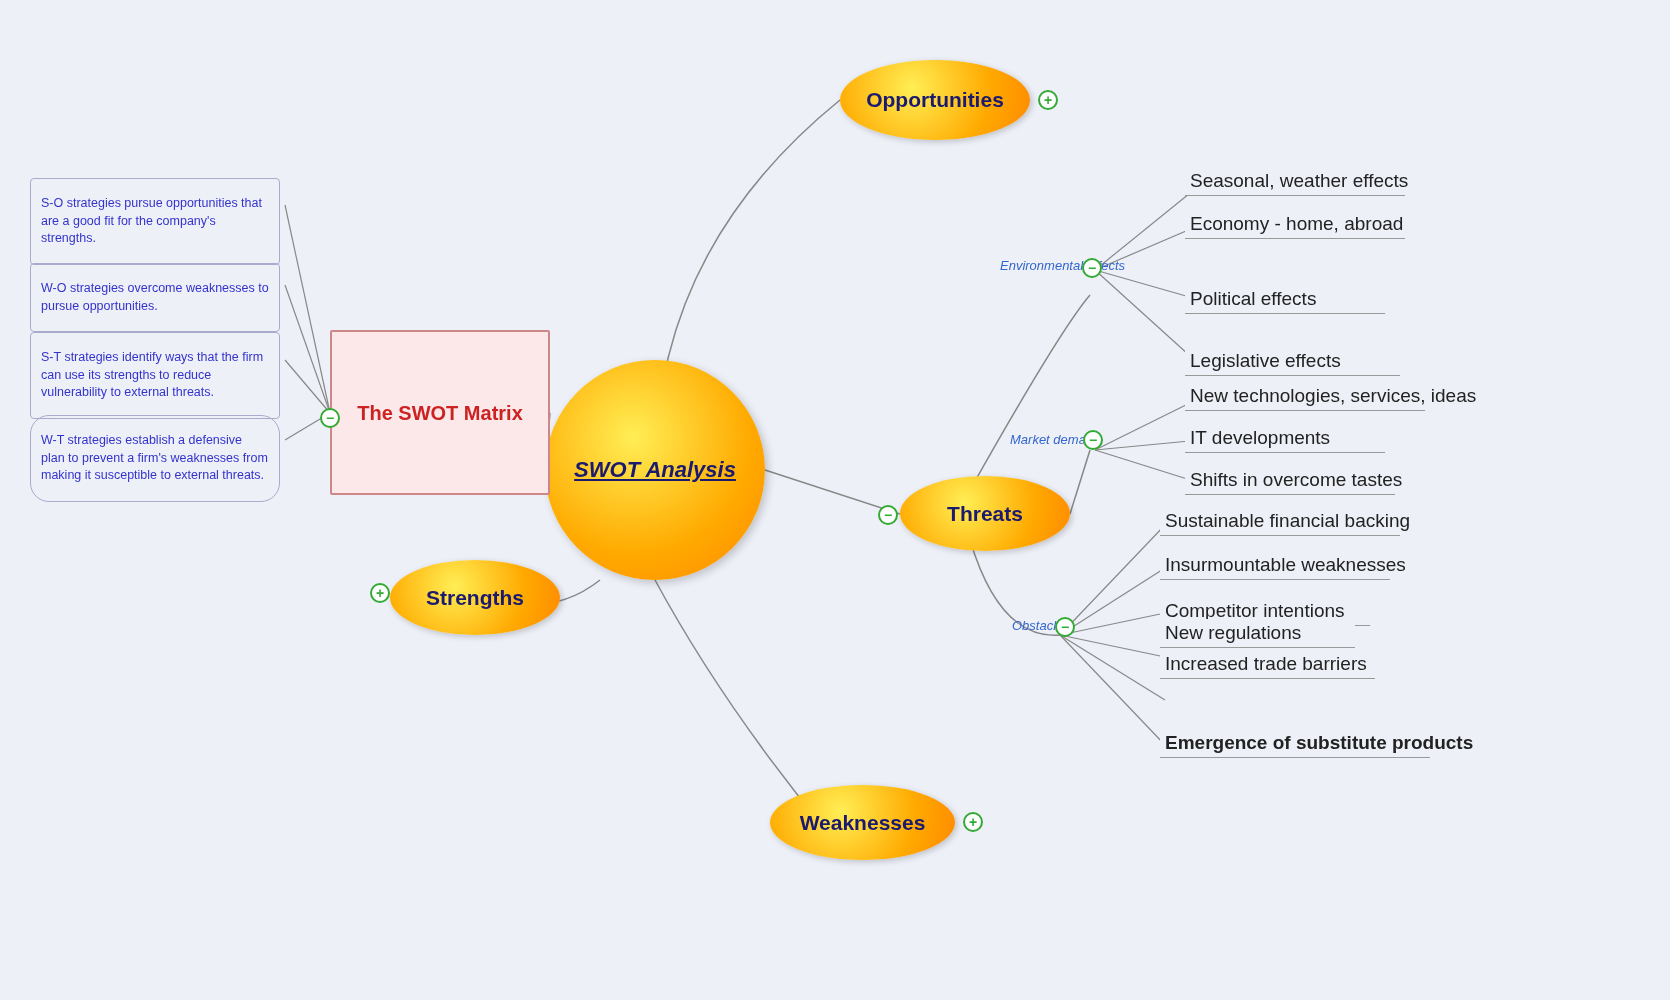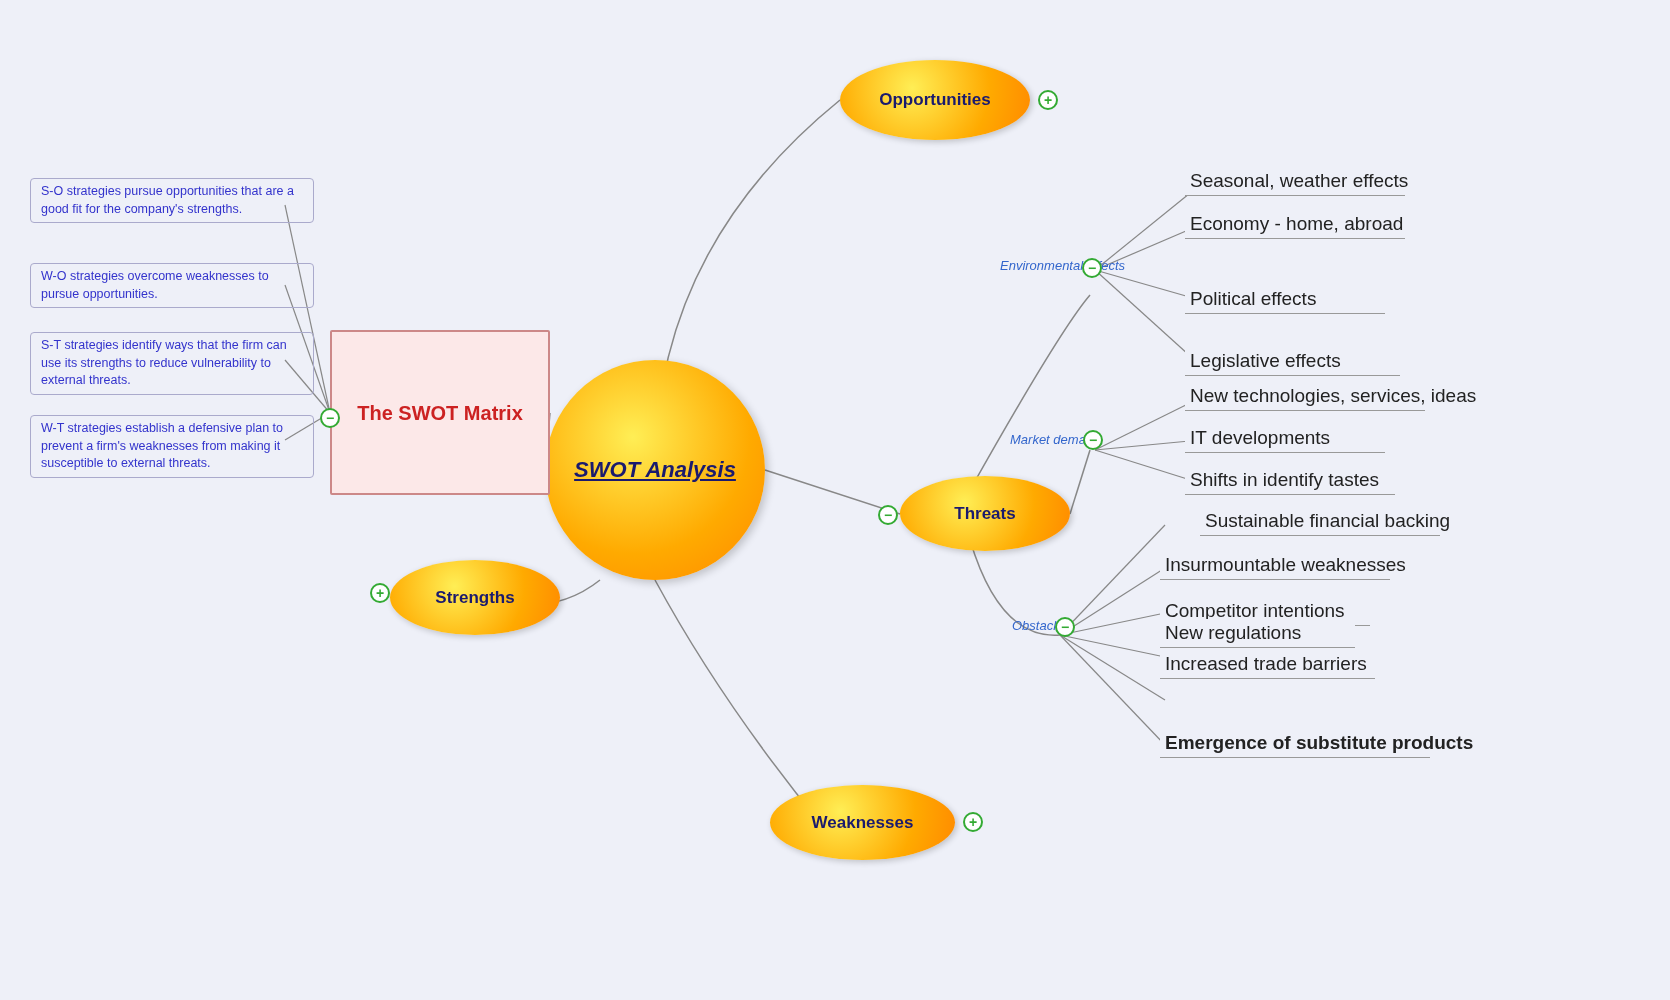--- a/index.html
+++ b/index.html
@@ -65,7 +65,7 @@
       position: absolute;
     }
     .oval-node span {
-      font-size: 17px;
+      font-size: 21px;
       font-weight: bold;
       color: #1a1a6e;
     }

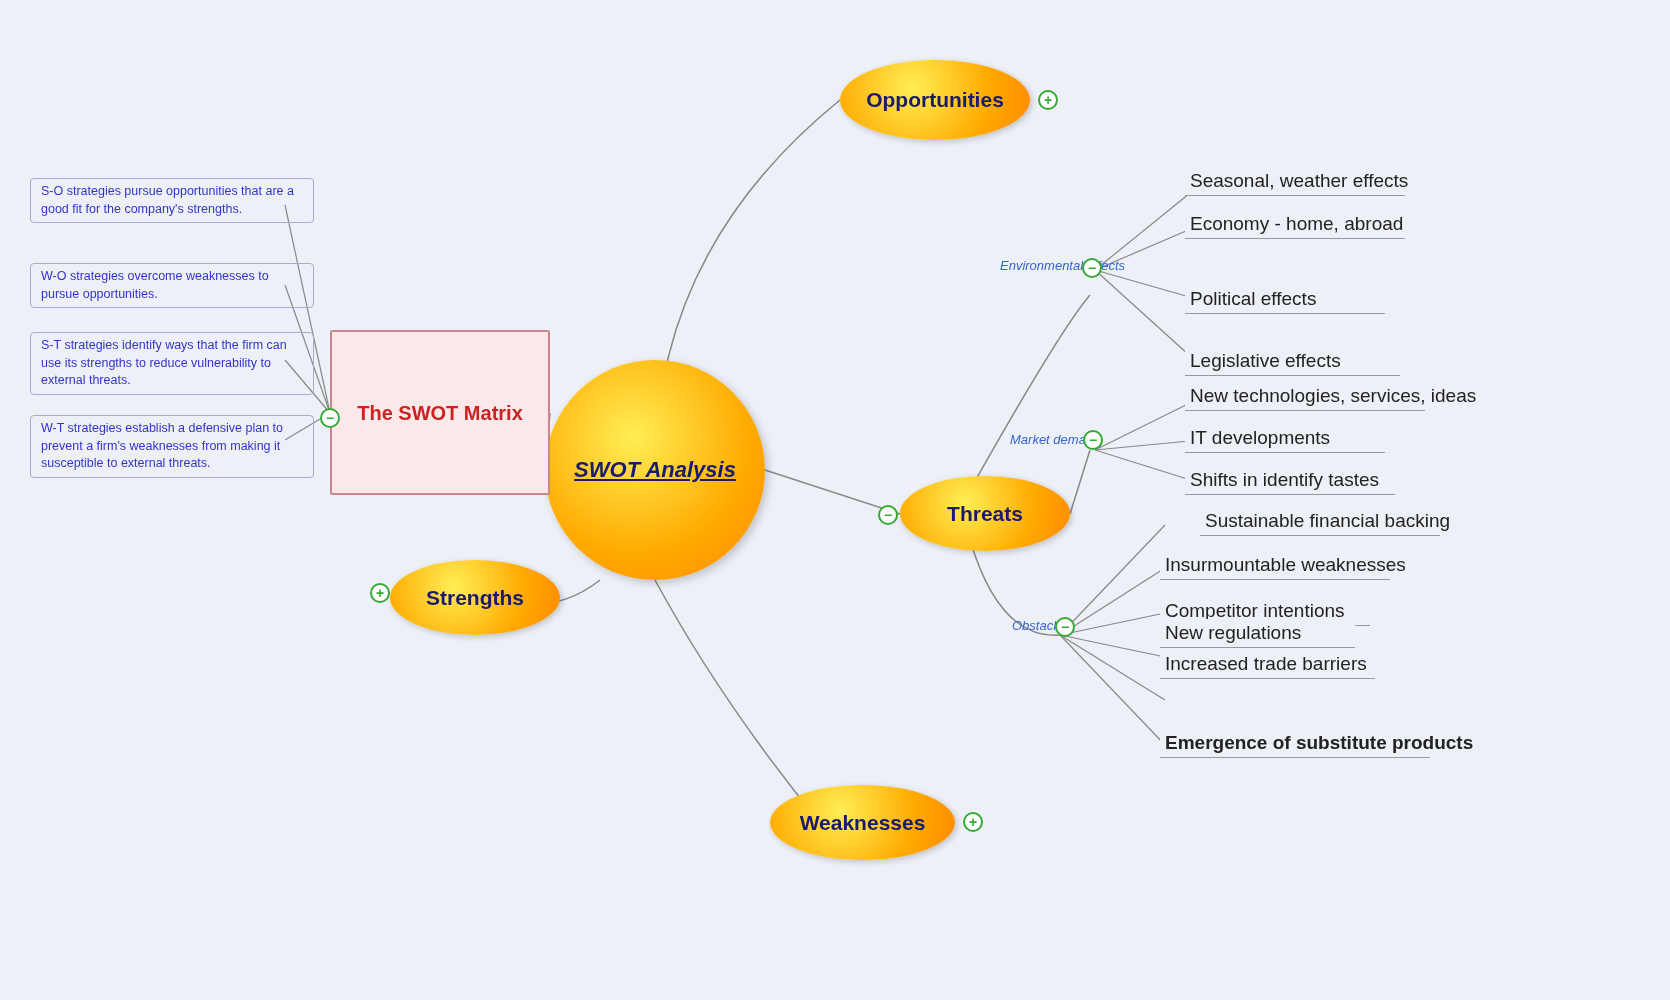--- a/index.html
+++ b/index.html
@@ -130,8 +130,8 @@
       background: transparent;
       border: 1.5px solid #aaaacc;
       border-radius: 4px;
-      padding: 4px 10px;
-      width: 284px;
+      padding: 16px 10px;
+      width: 250px;
       font-size: 12.5px;
       color: #3333cc;
       line-height: 1.4;

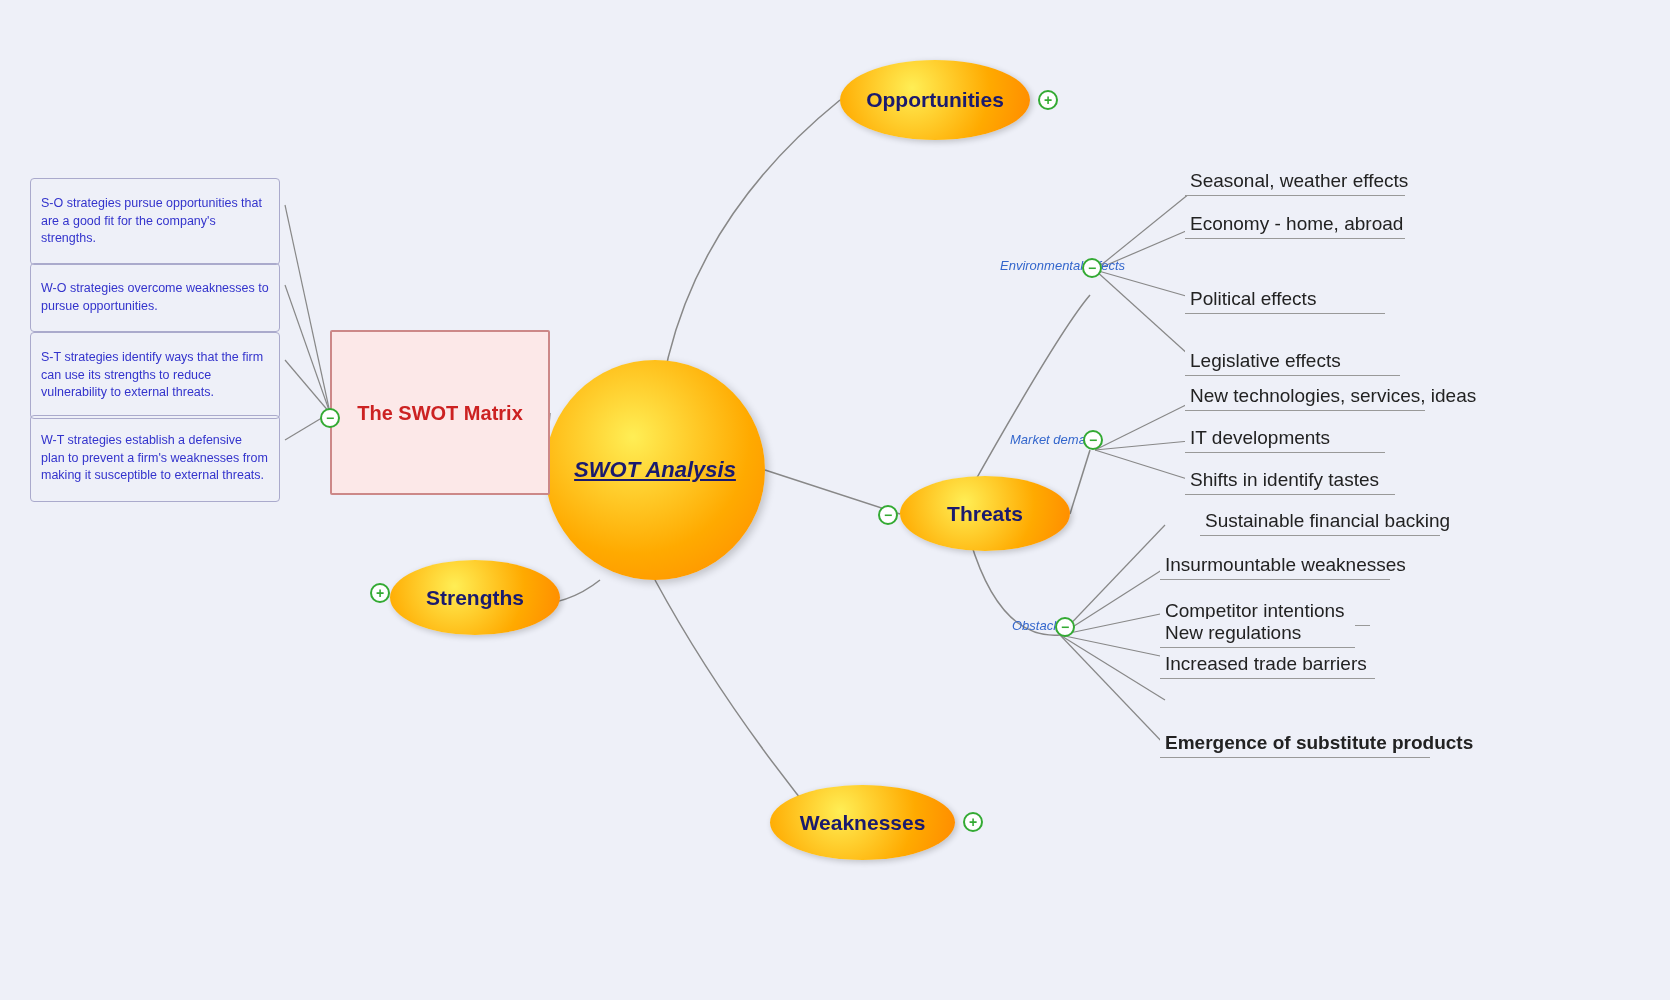--- a/index.html
+++ b/index.html
@@ -140,7 +140,7 @@
     .text-so { left: 30px; top: 178px; }
     .text-wo { left: 30px; top: 263px; }
     .text-st { left: 30px; top: 332px; }
-    .text-wt { left: 30px; top: 415px; }
+    .text-wt { left: 30px; top: 415px; border-radius: 19px; }
 
     
     .branch-label {

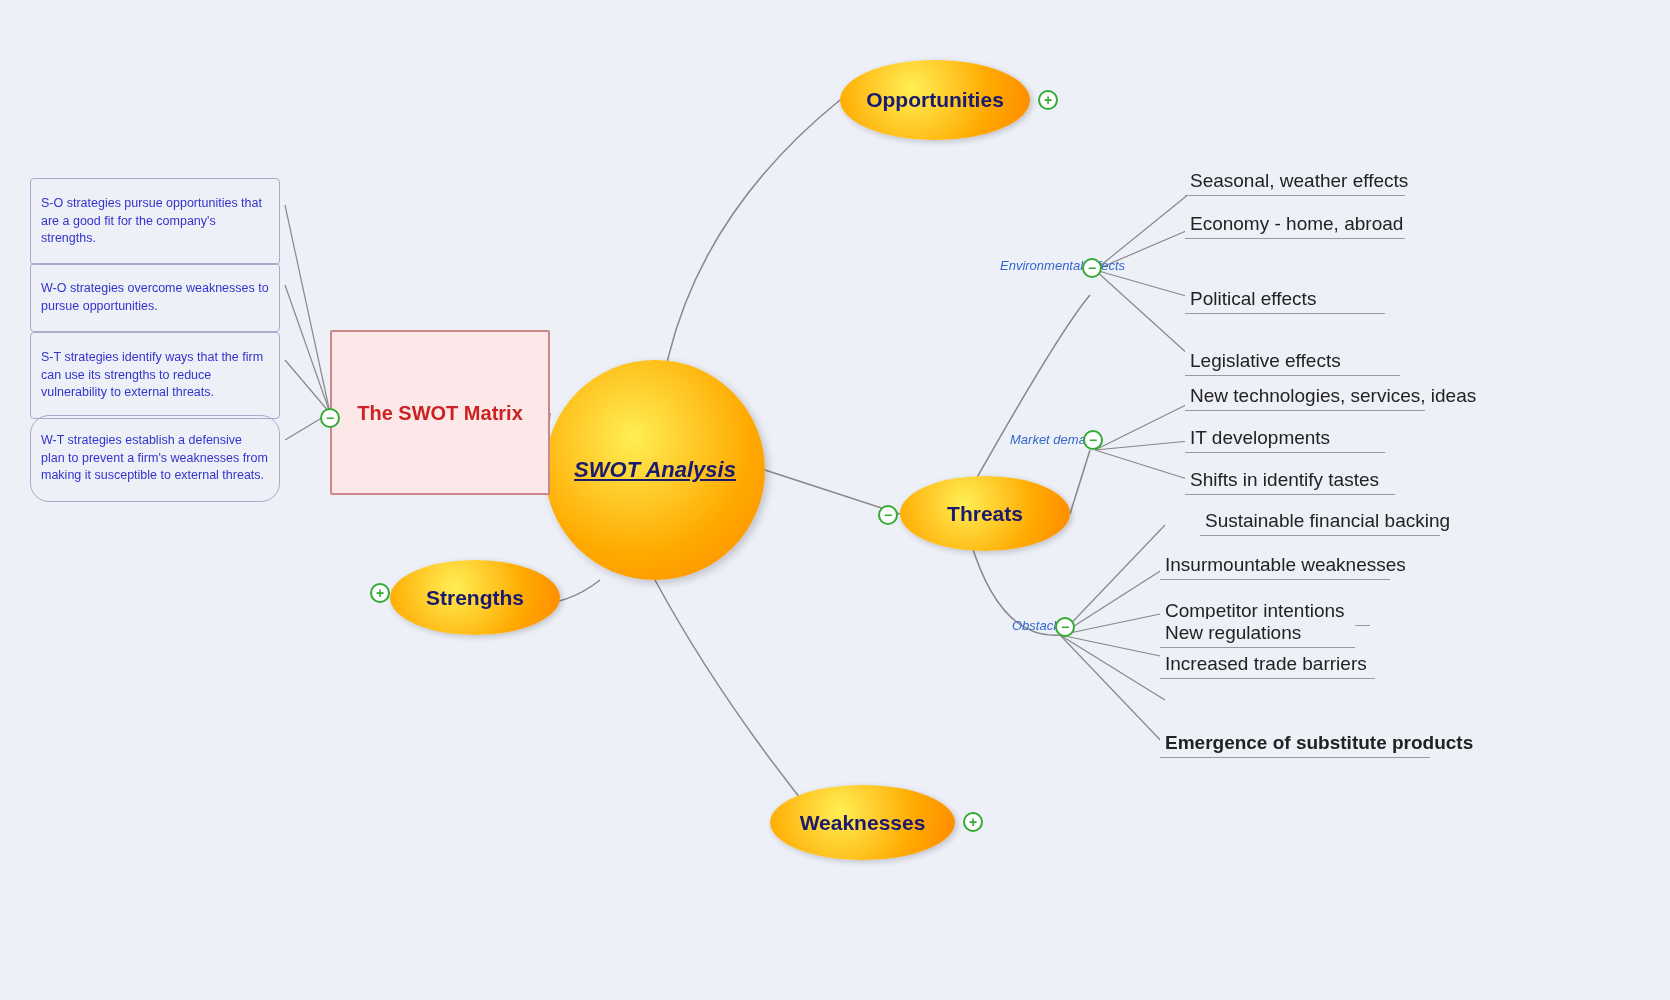--- a/index.html
+++ b/index.html
@@ -312,7 +312,7 @@
   <span>IT developments</span>
 </div>
 <div class="leaf-item" style="left:1185px; top:466px; width:210px;">
-  <span>Shifts in identify tastes</span>
+  <span>Shifts in overcome tastes</span>
 </div>
 
 <div class="branch-label" style="left:1012px; top:618px;">

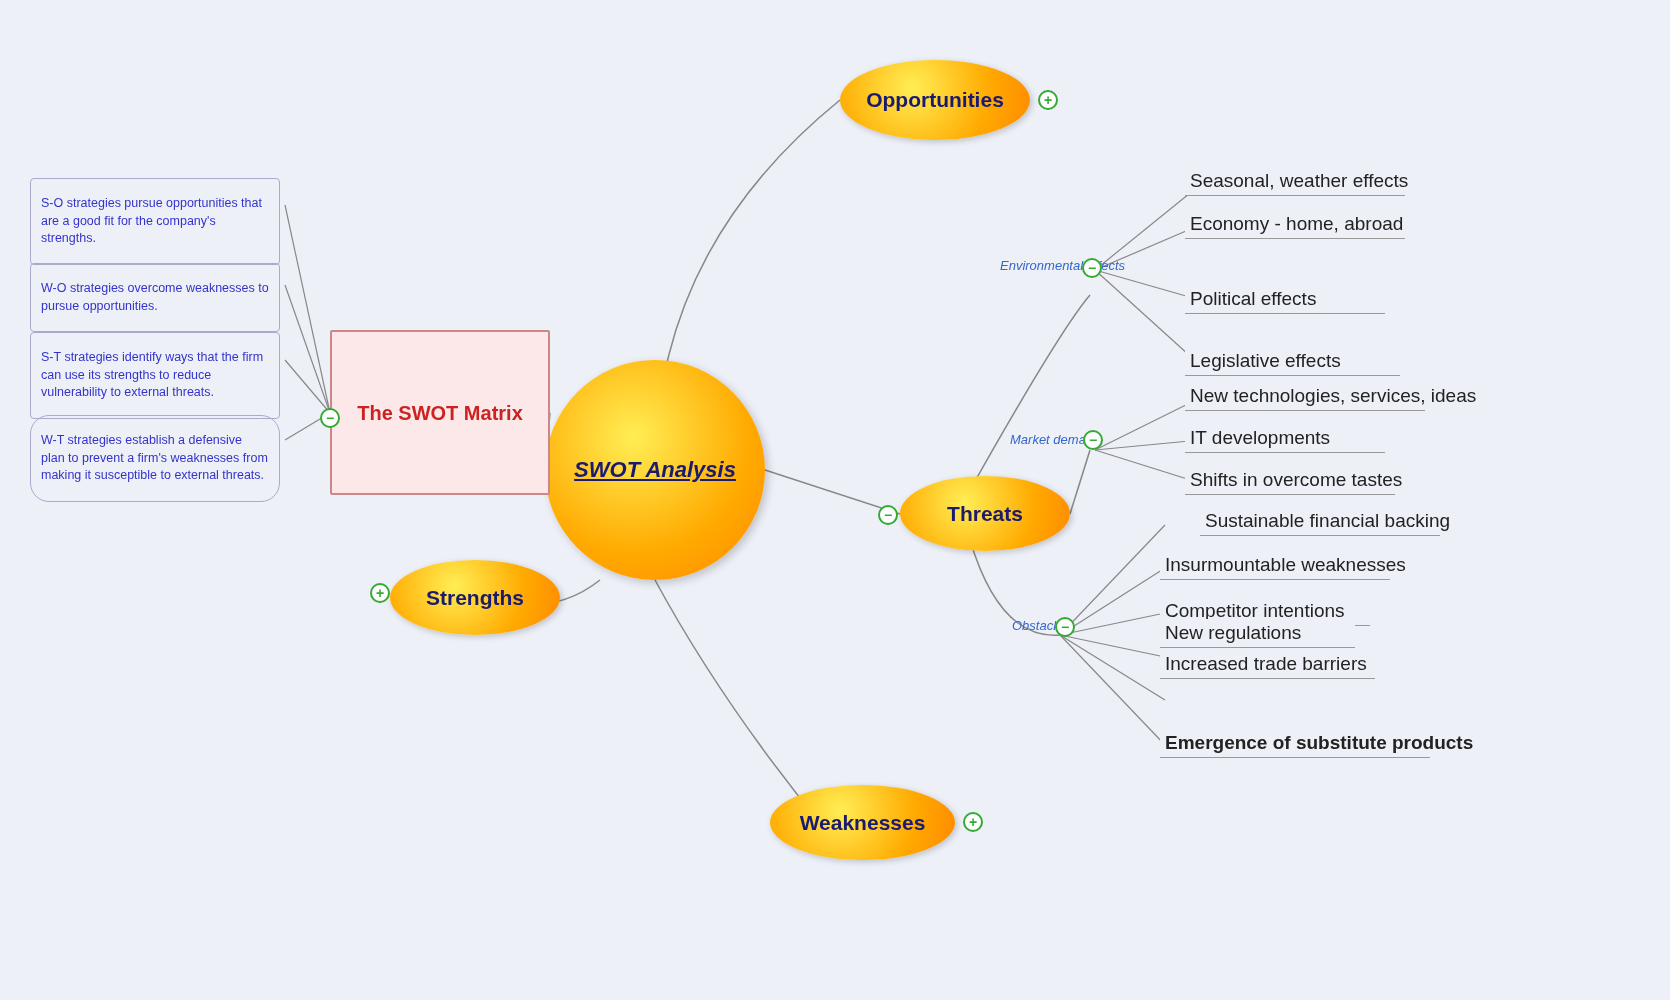--- a/index.html
+++ b/index.html
@@ -322,7 +322,7 @@
   <span>−</span>
 </div>
 
-<div class="leaf-item" style="left:1200px; top:507px; width:240px;">
+<div class="leaf-item" style="left:1160px; top:507px; width:240px;">
   <span>Sustainable financial backing</span>
 </div>
 <div class="leaf-item" style="left:1160px; top:551px; width:230px;">

